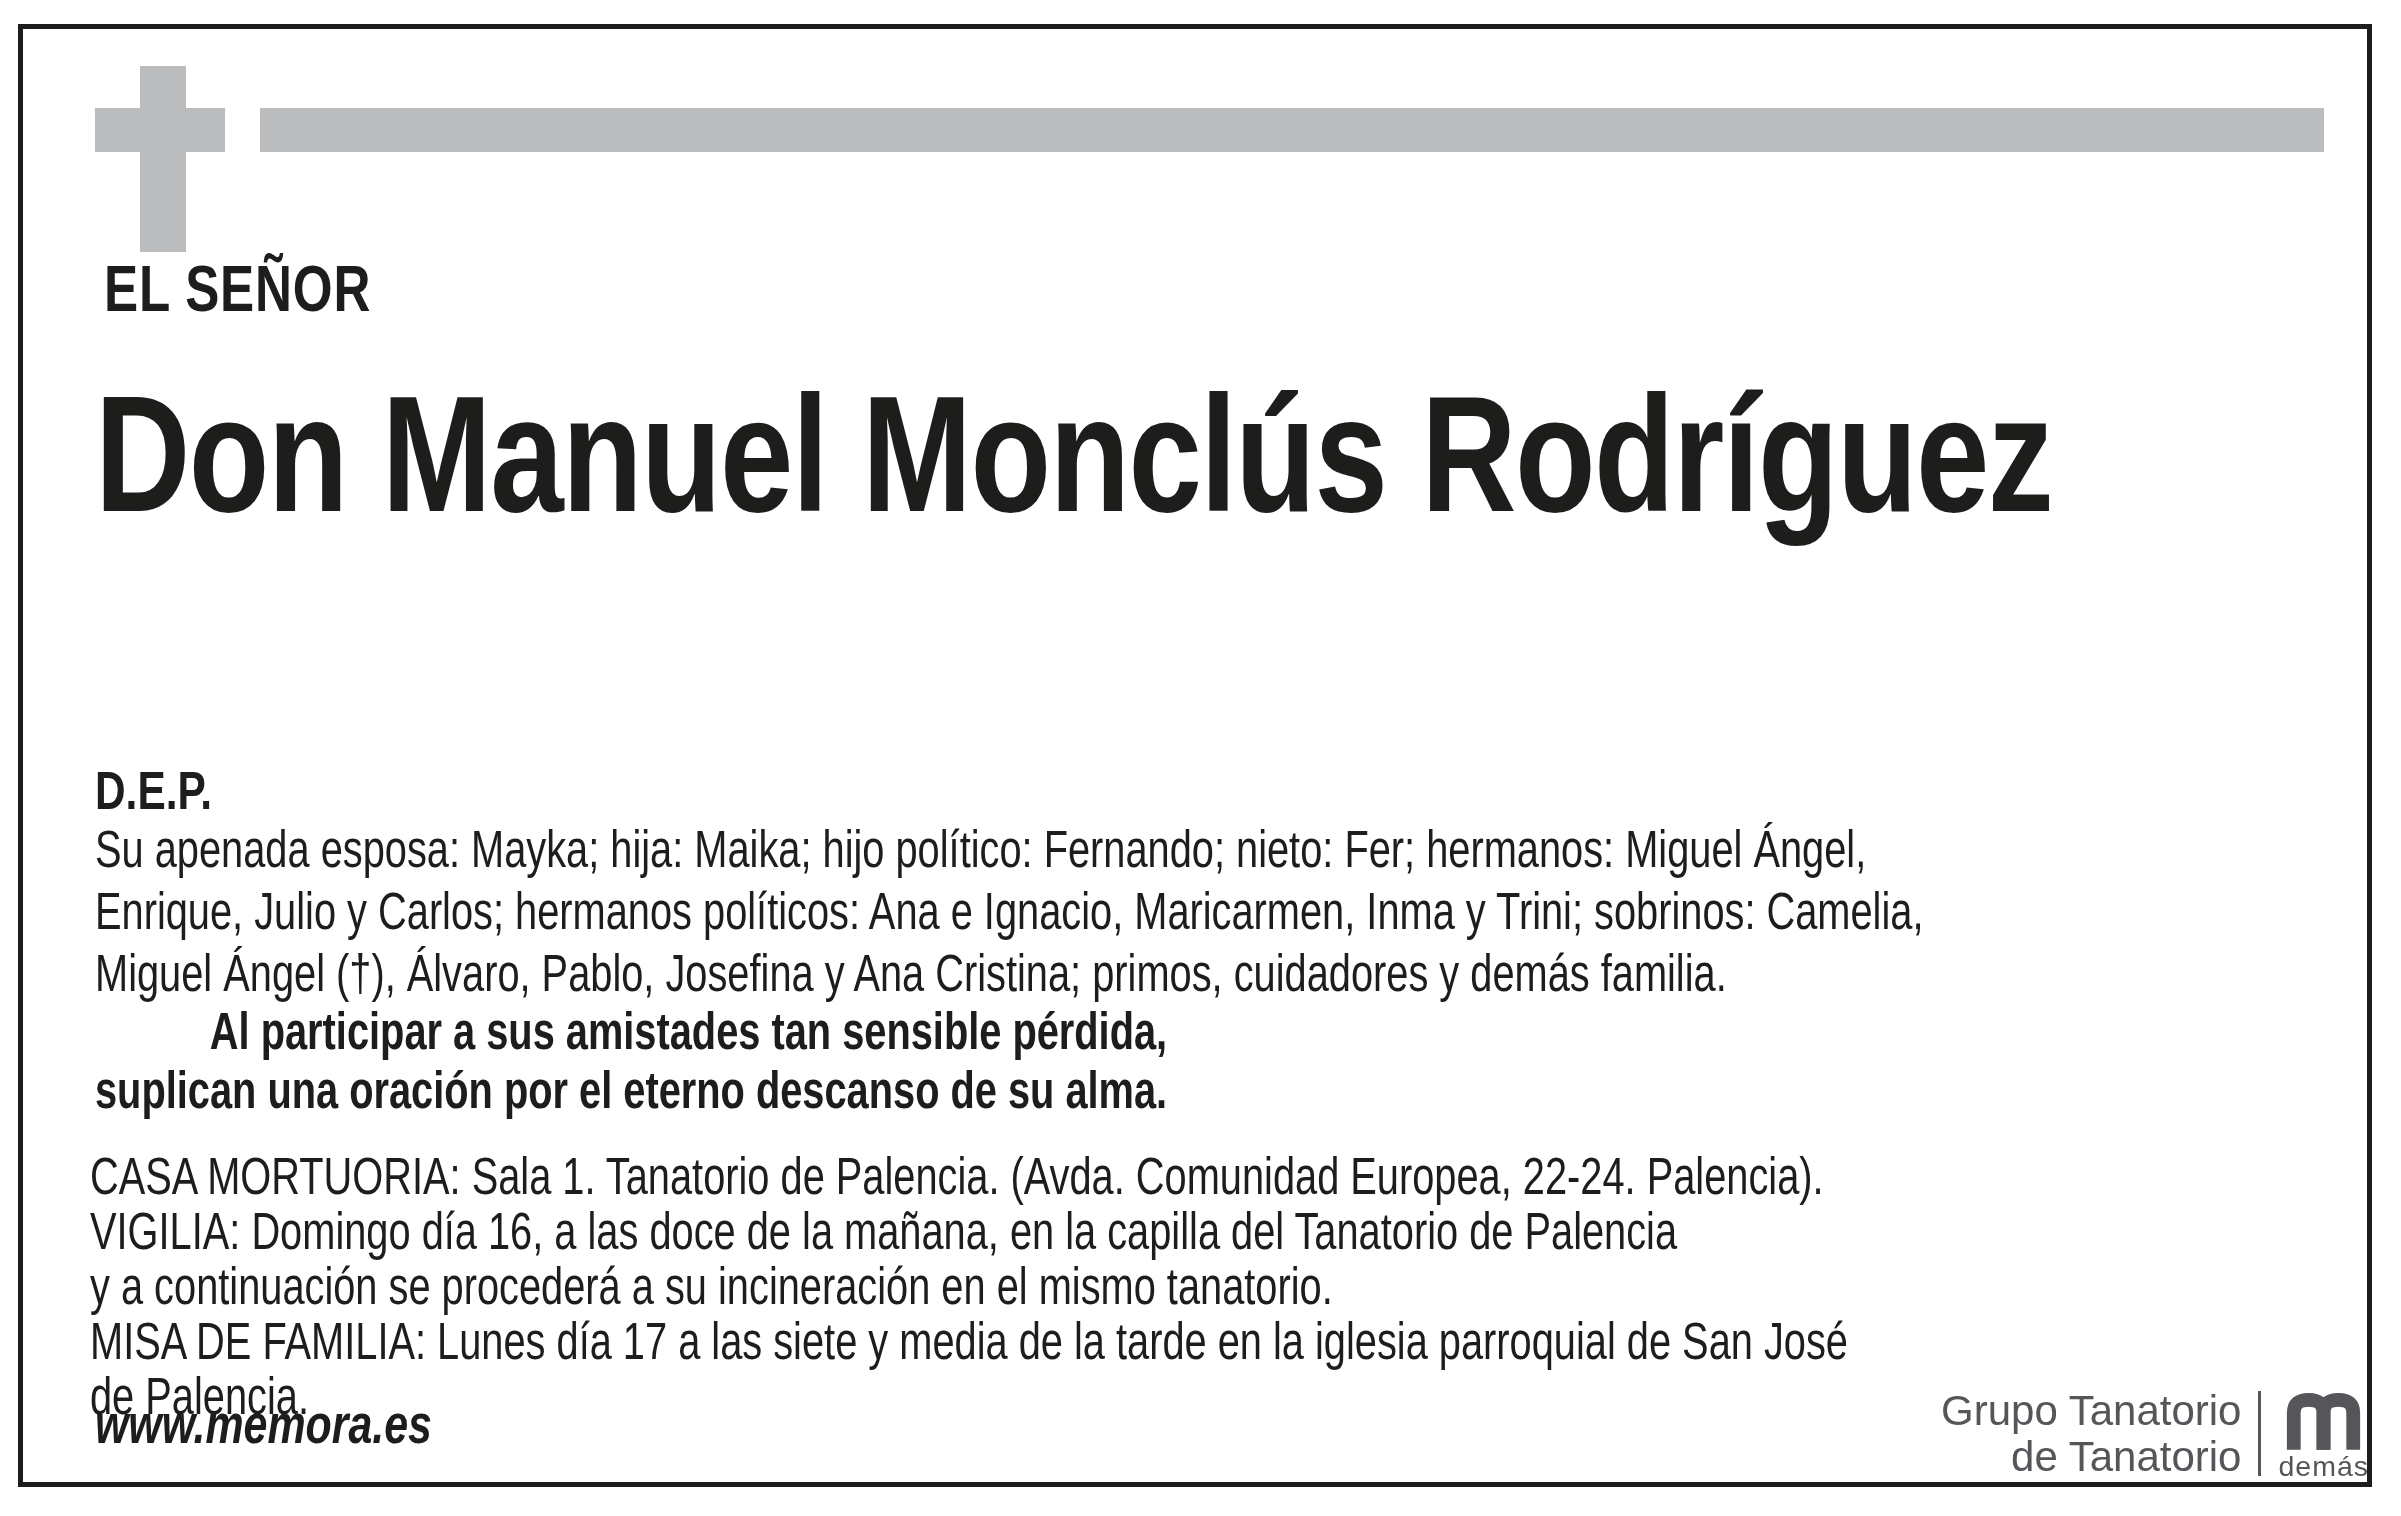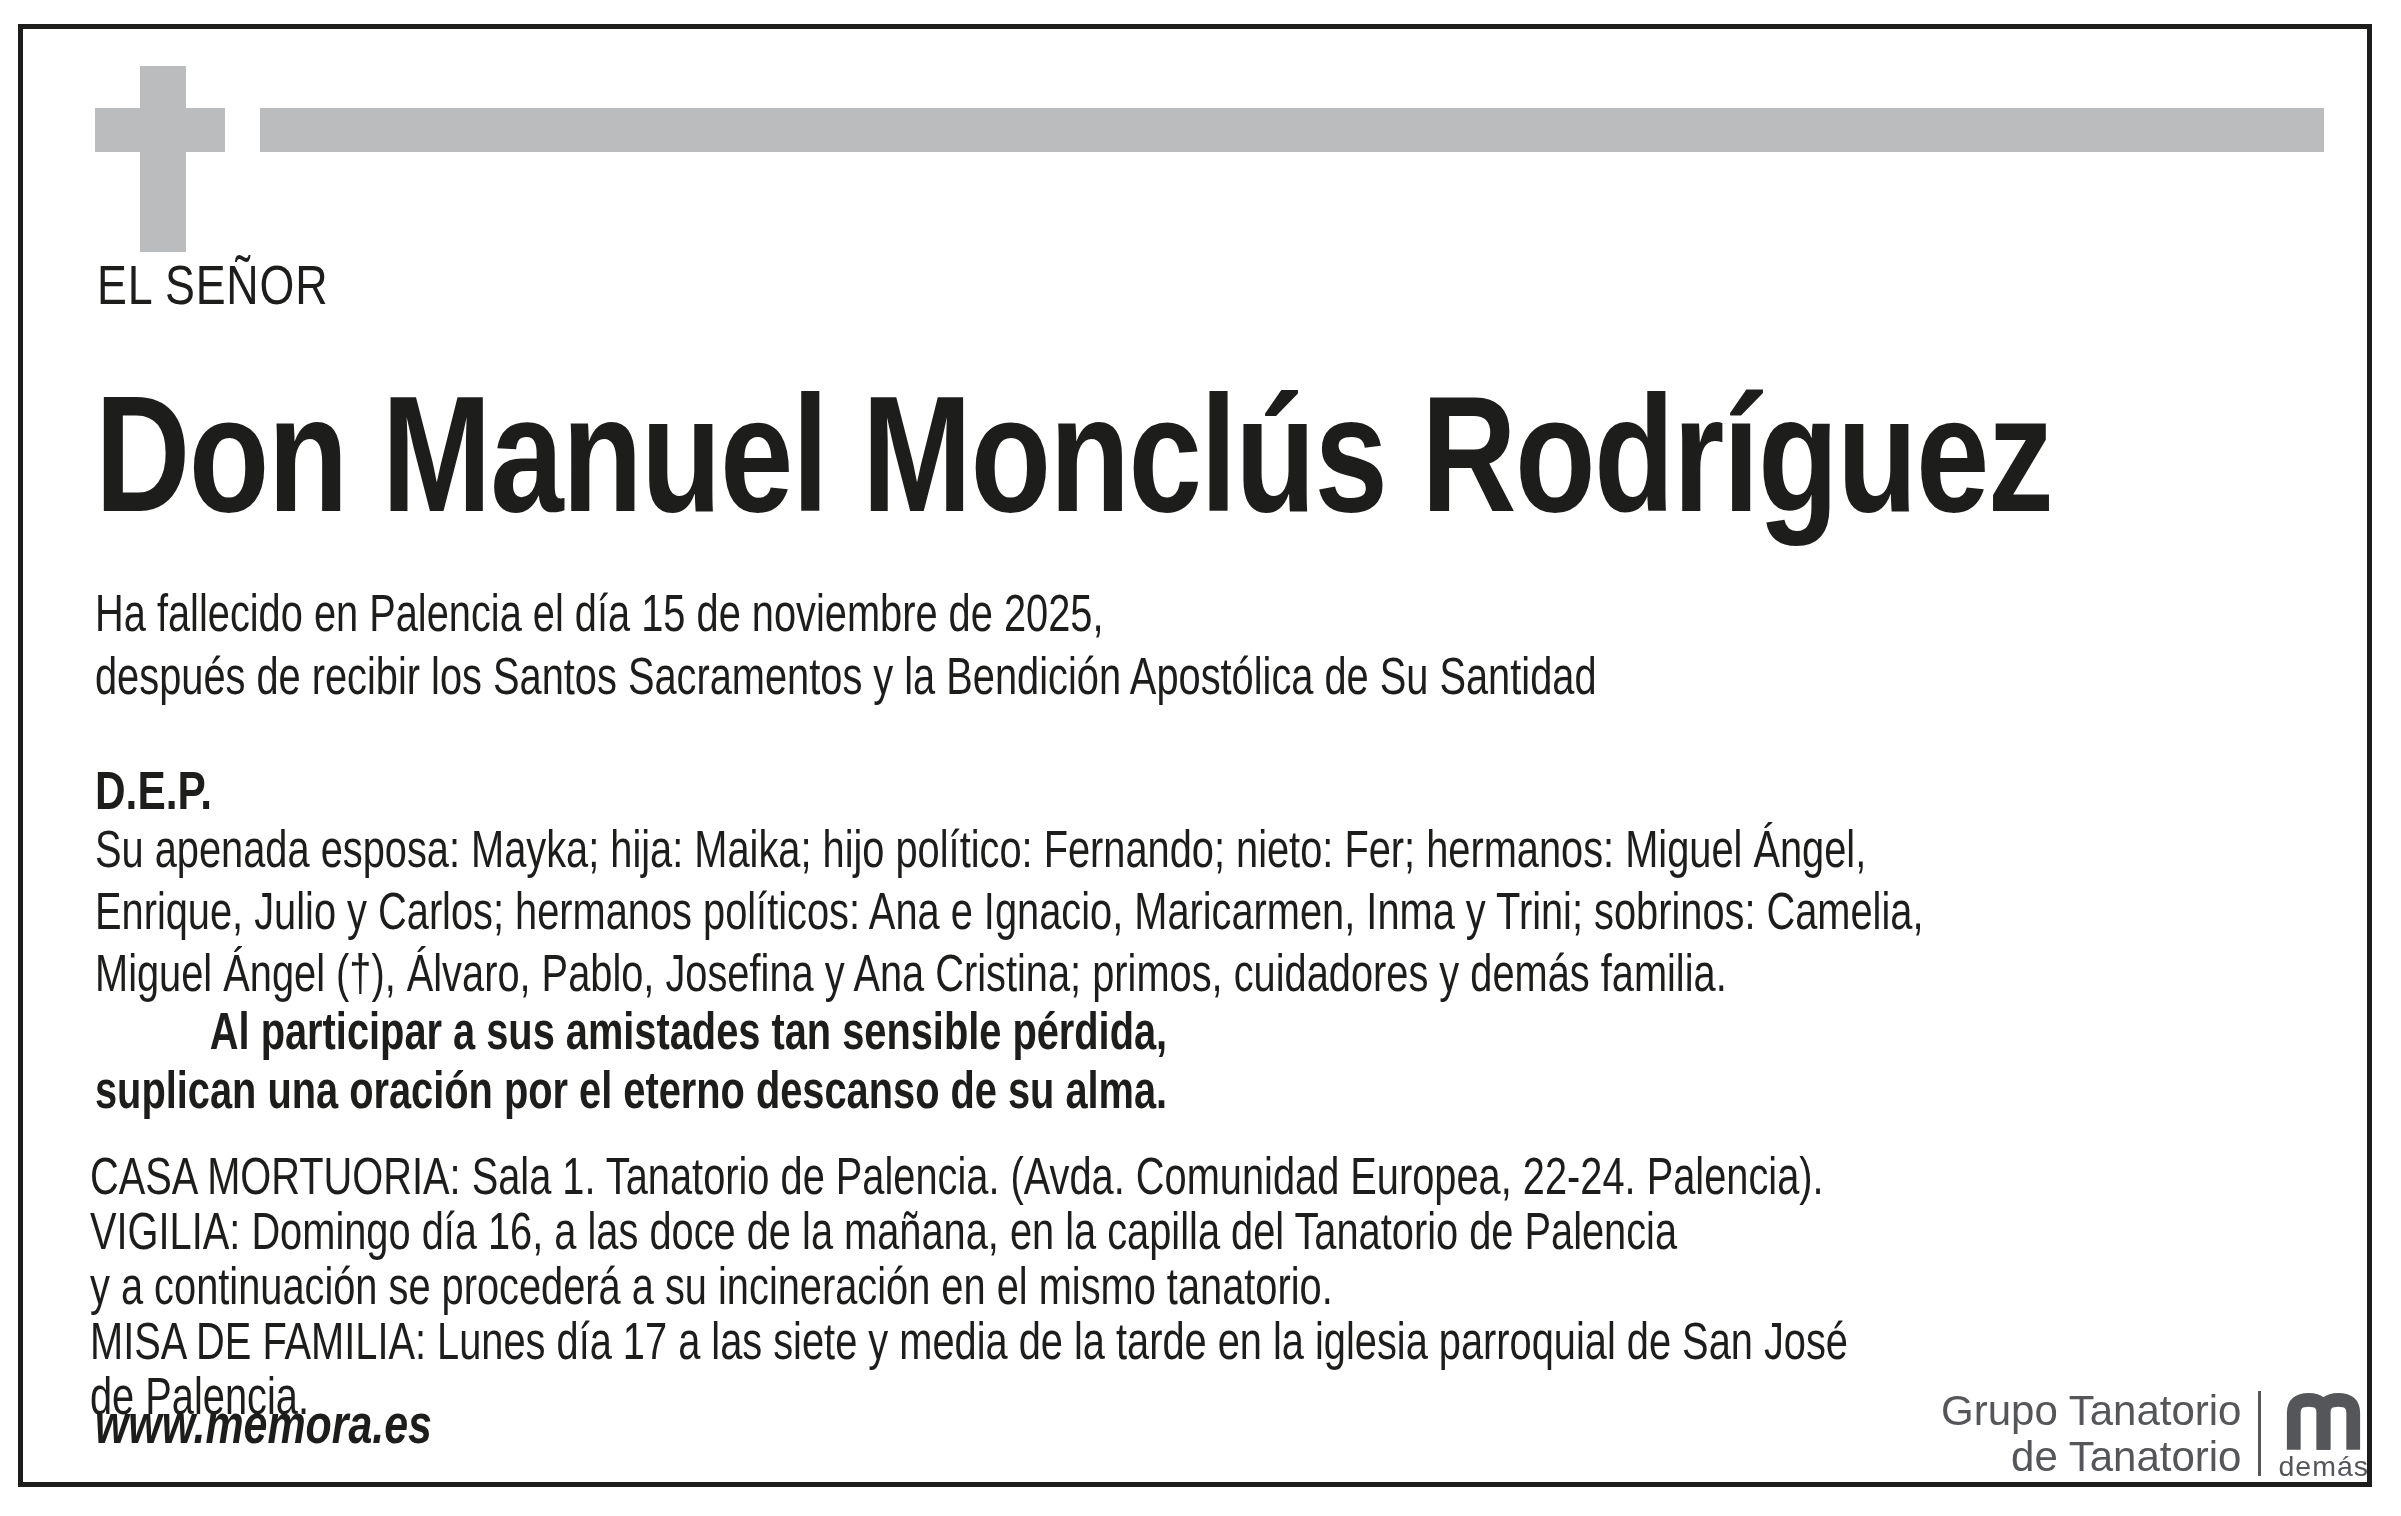--- a/index.html
+++ b/index.html
@@ -27,8 +27,8 @@
   .lineT{white-space:nowrap;transform:scaleX(0.8);transform-origin:0 0;}
 
   .el-senor{
-    position:absolute;left:97px;top:257px;
-    font-size:56px;font-weight:400;line-height:1;letter-spacing:1px;
+    position:absolute;left:104px;top:257px;
+    font-size:64px;font-weight:700;line-height:1;letter-spacing:1px;
   }
   .title{
     position:absolute;left:95px;top:372px;

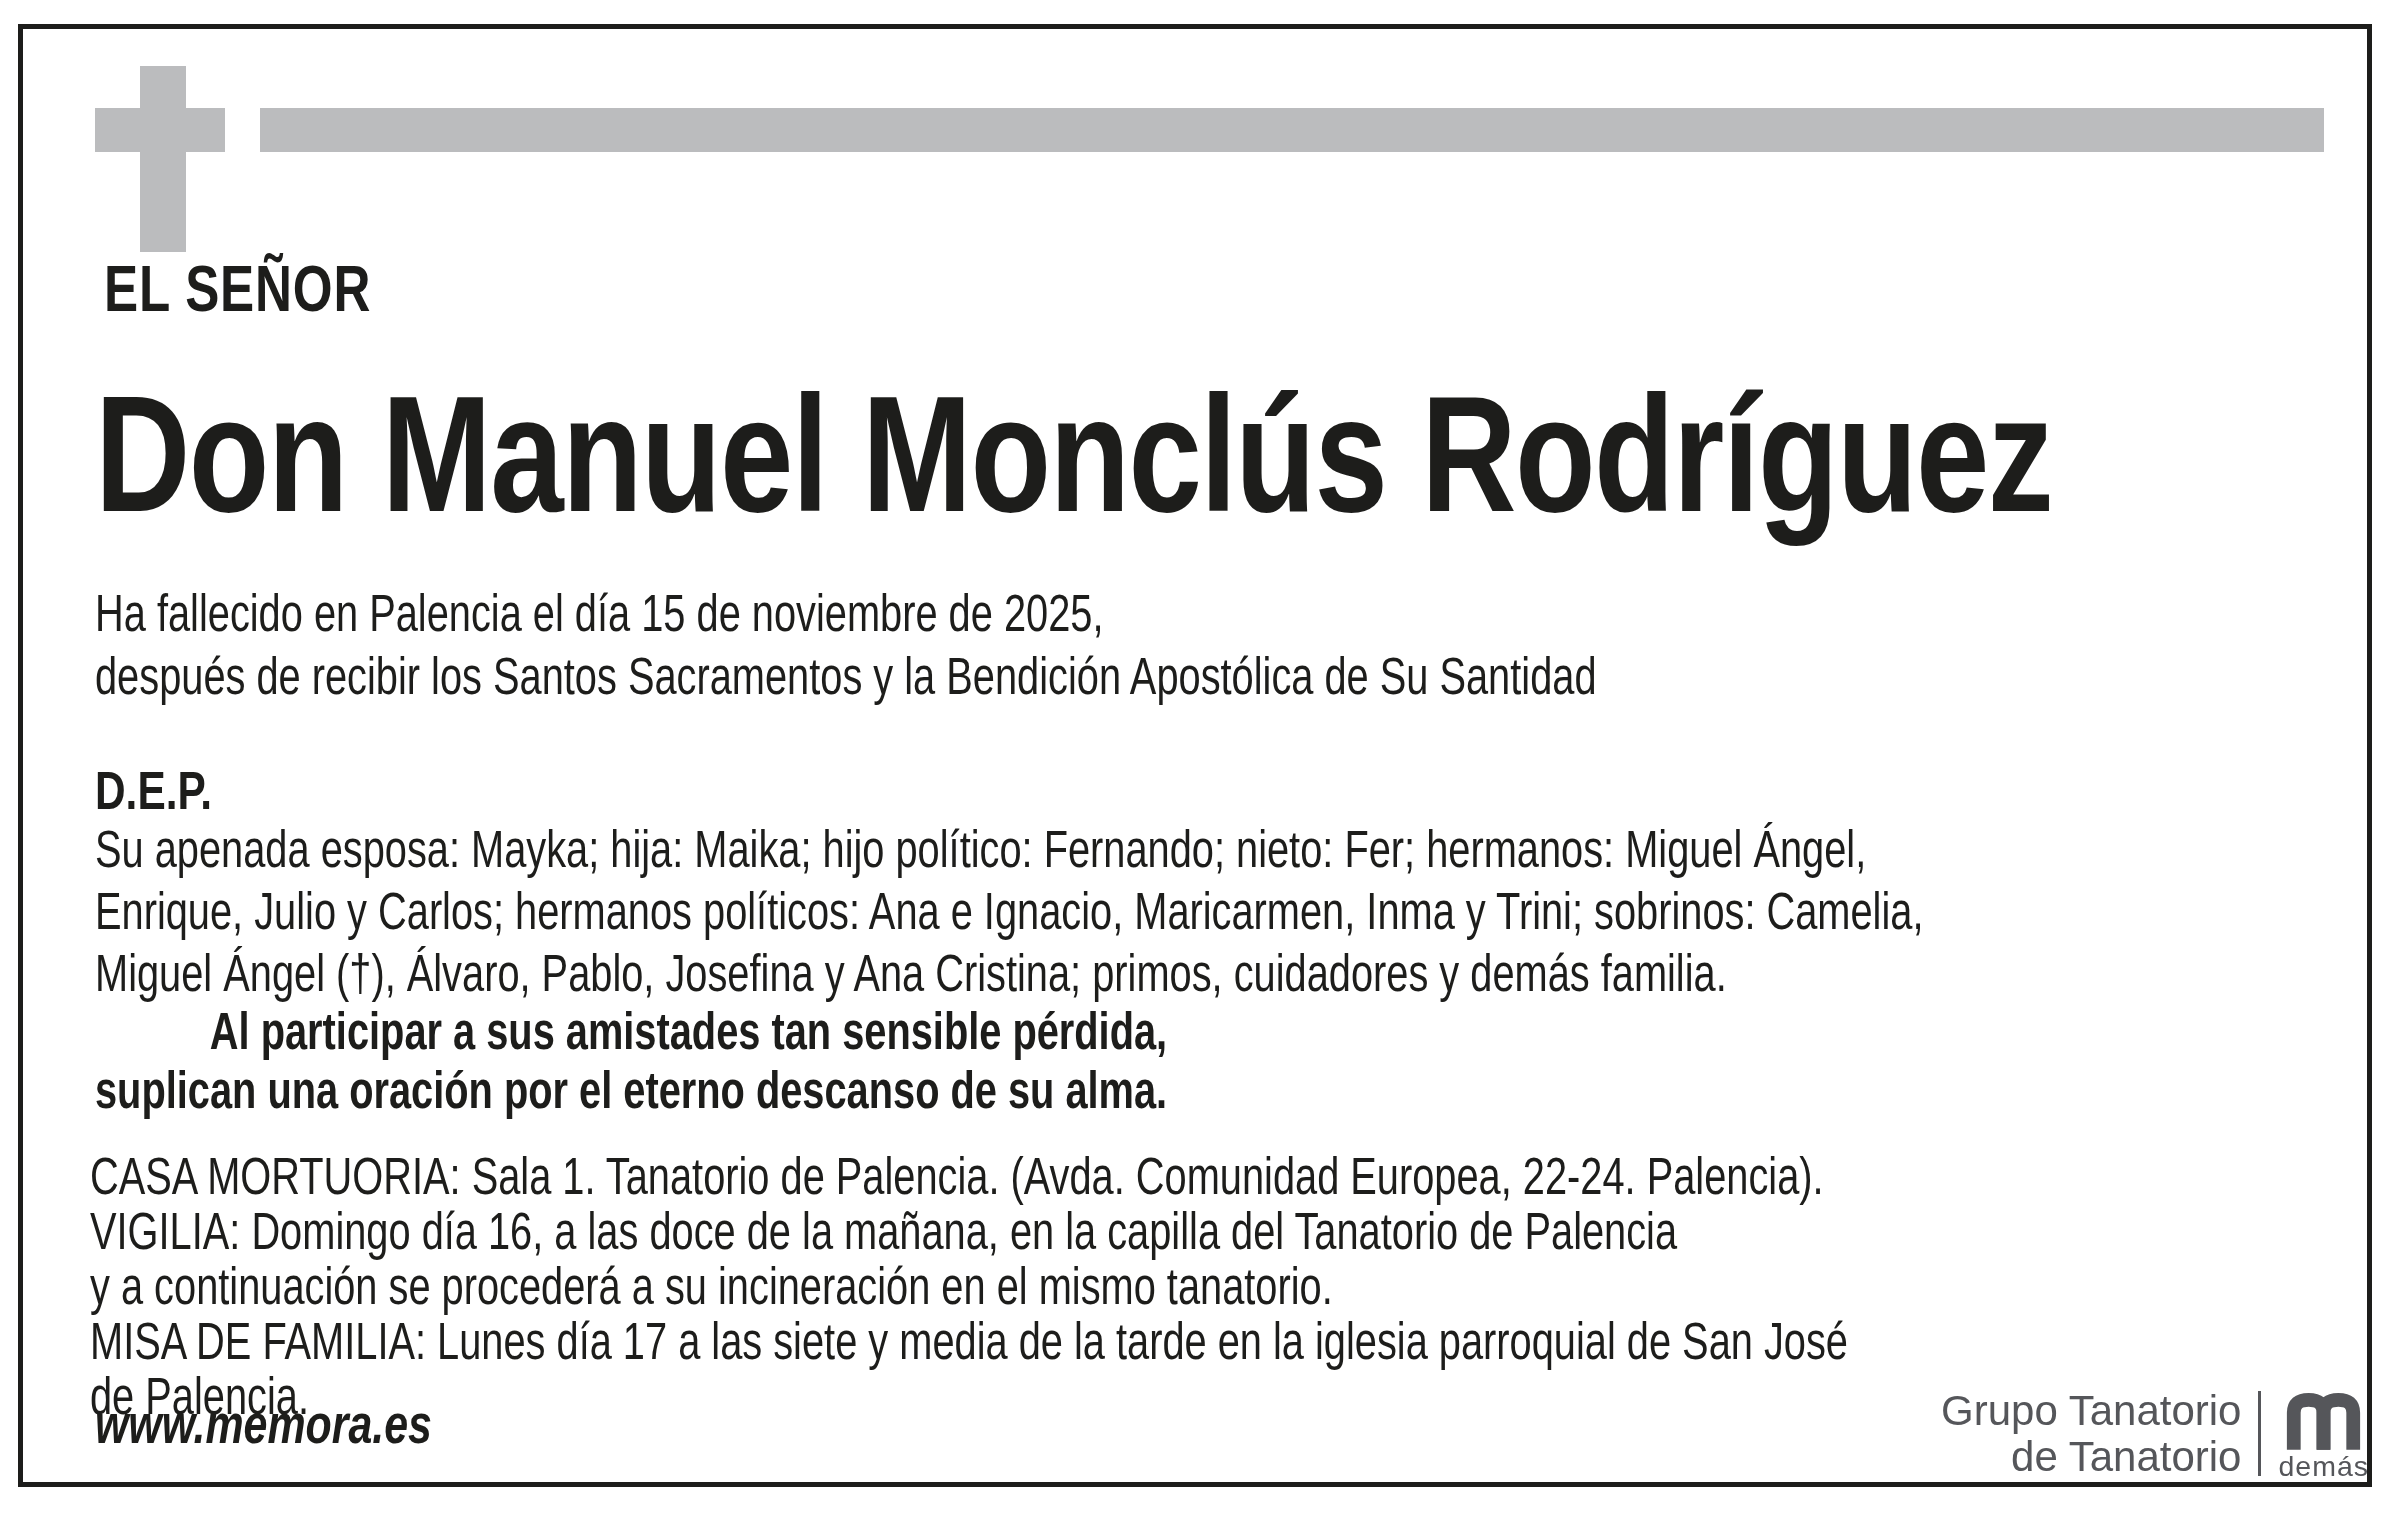--- a/index.html
+++ b/index.html
@@ -81,10 +81,6 @@
     <div class="lineT">Don Manuel Monclús Rodríguez</div>
   </div>
 
-  <div class="death">
-    <div class="line">Ha fallecido en Palencia el día 15 de noviembre de 2025,</div>
-    <div class="line">después de recibir los Santos Sacramentos y la Bendición Apostólica de Su Santidad</div>
-  </div>
 
   <div class="dep">
     <div class="lineT">D.E.P.</div>

